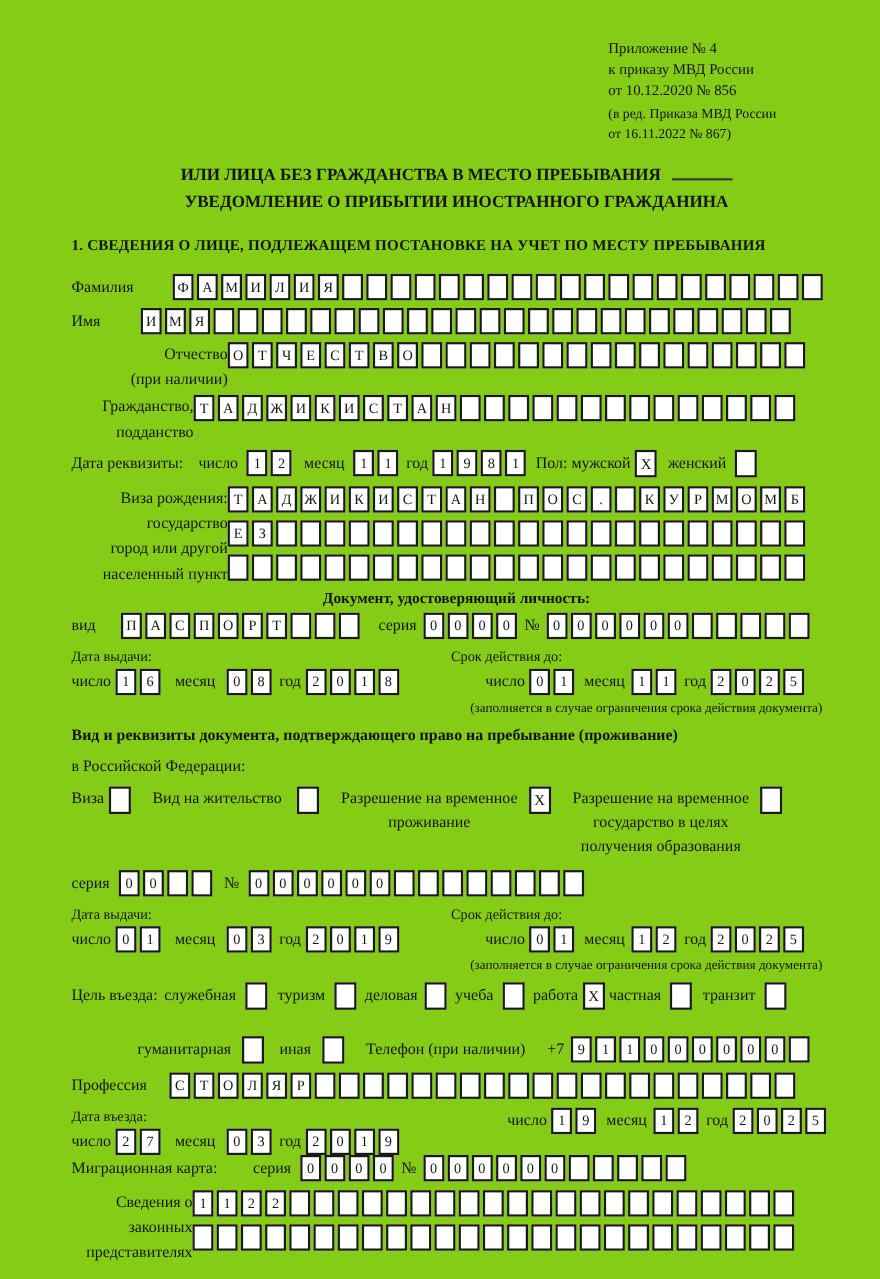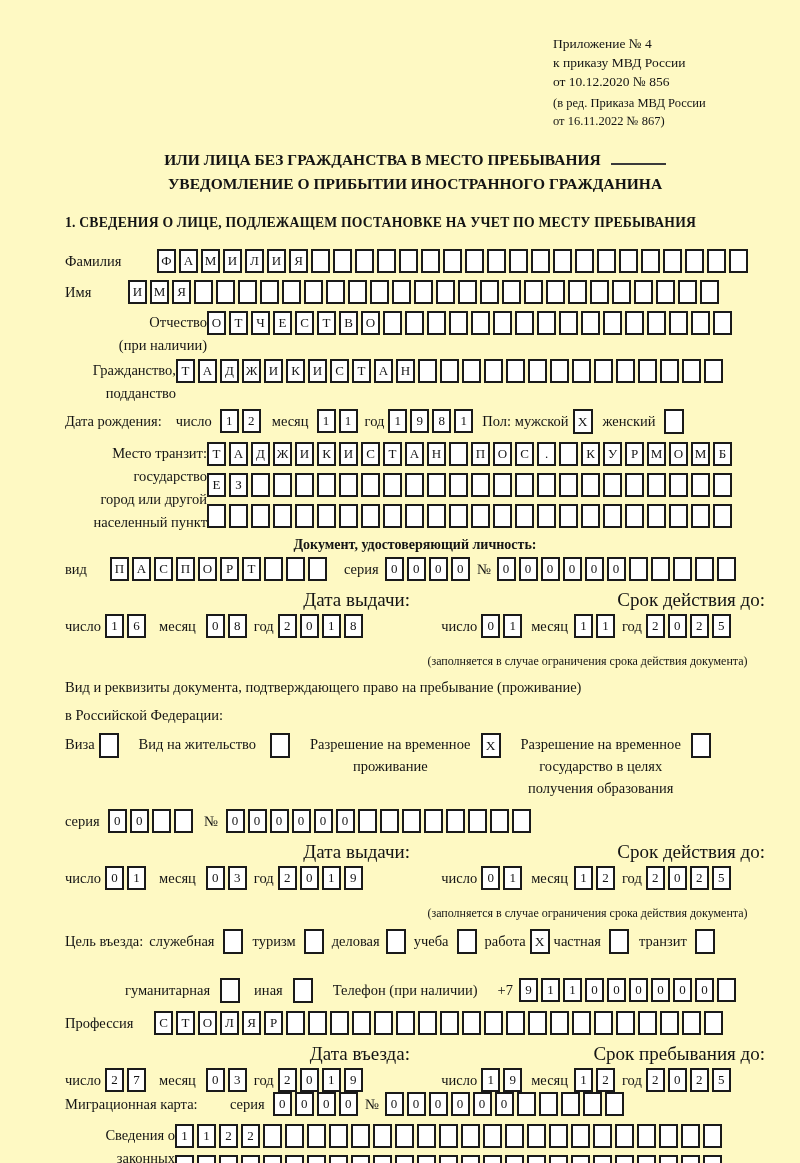--- a/index.html
+++ b/index.html
@@ -5,7 +5,7 @@
   html,body { margin:0; padding:0; background:#ffffff; }
   .page {
     position:relative; width:800px; height:1163px; box-sizing:border-box;
-    padding:34px 35px 0 65px; background:#fef9c3; color:#141414;
+    padding:34px 35px 0 65px; background:#84cc16; color:#141414;
     font-family:"Liberation Serif", serif; font-size:14px; overflow:hidden;
   }
   .header-block { margin-left:488px; line-height:1.42; font-size:13.5px; }

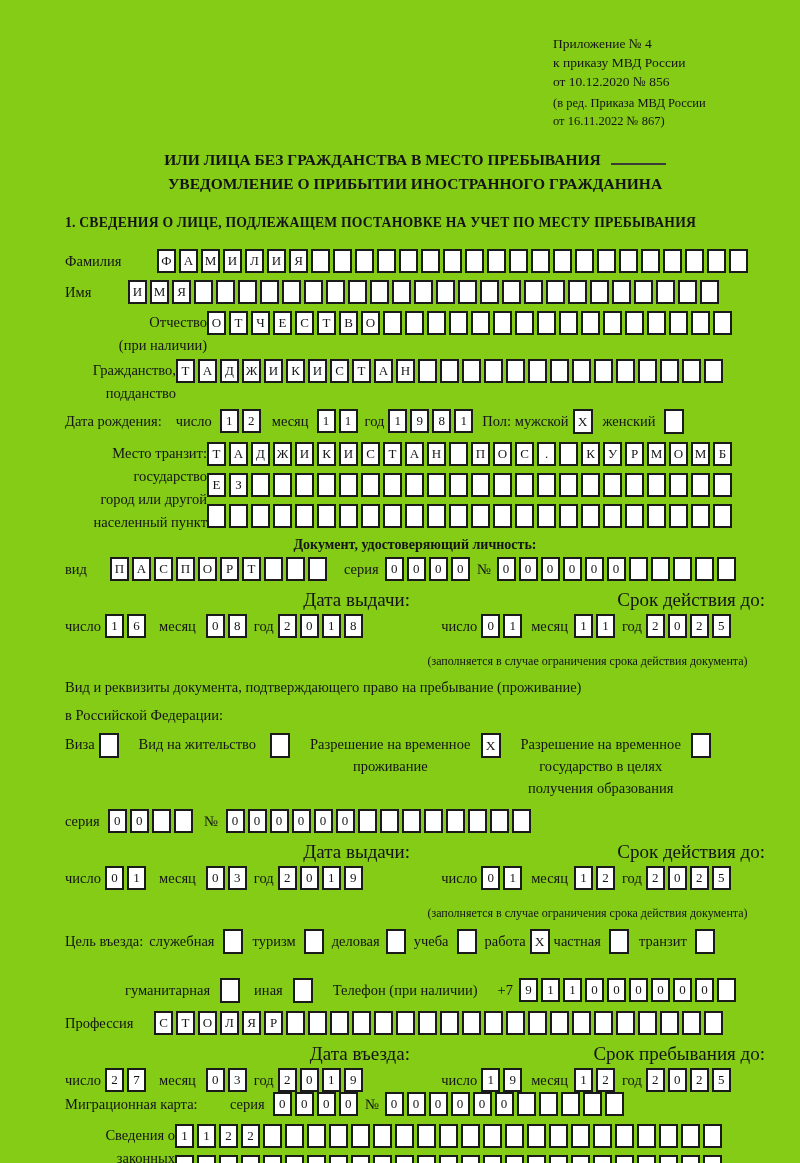--- a/index.html
+++ b/index.html
@@ -208,7 +208,7 @@
   </div>
 
   <div class="row" style="margin-top:4px; align-items:center;">
-    <span class="lbl">Дата рождения:</span>
+    <span class="lbl">Дата реквизиты:</span>
       <span class="gap14"></span>
     <span class="lbl">число</span>
       <span class="gap8"></span>

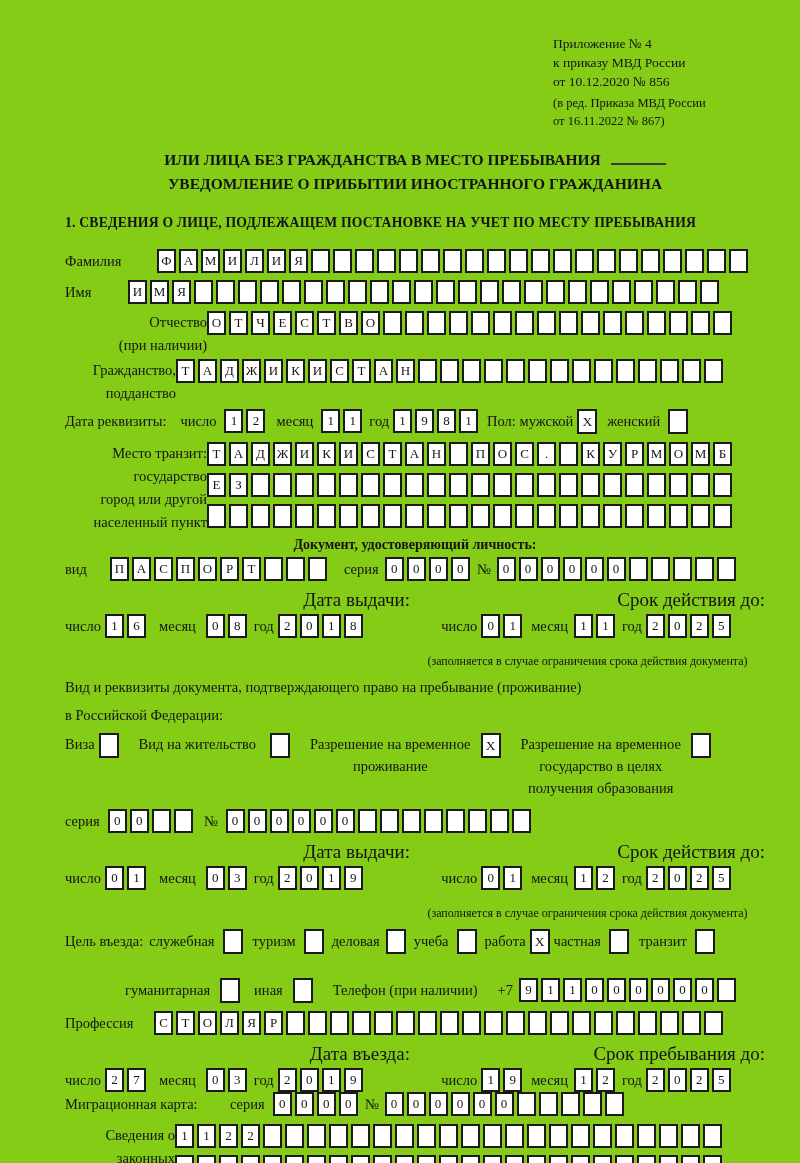--- a/index.html
+++ b/index.html
@@ -244,7 +244,7 @@
 
   <div class="row" style="margin-top:8px;">
     <div class="lbl-col" style="width:142px; line-height:23px;">
-      <div>Место транзит:</div>
+      <div>Виза рождения:</div>
       <div>государство</div>
       <div>город или другой</div>
       <div>населенный пункт</div>

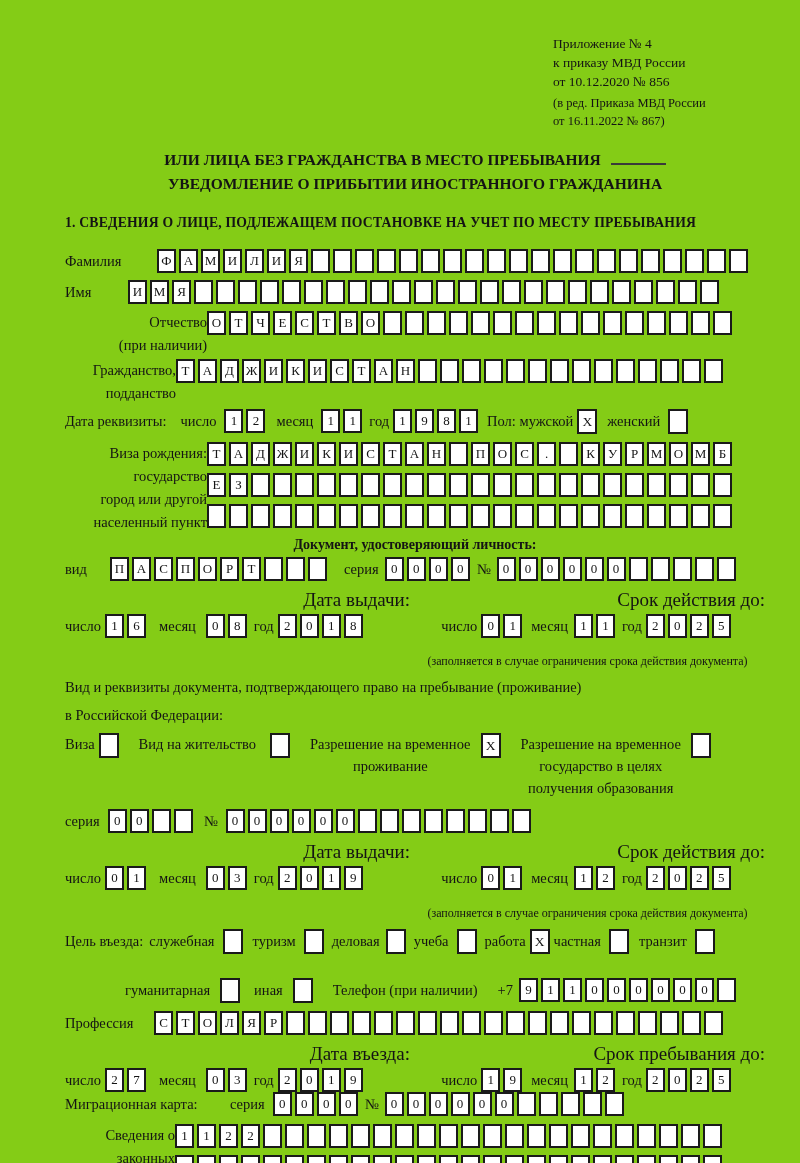--- a/index.html
+++ b/index.html
@@ -38,7 +38,7 @@
   .date-col { flex:none; }
   .date-col.left { width:345px; }
   .date-col.right { width:355px; }
-  .date-heading { text-align:right; font-size:19px; margin-bottom:3px; }
+  .date-heading { text-align:left; font-size:13px; margin-bottom:3px; }
   .date-row { display:flex; align-items:center; }
   .date-row .lbl { line-height:24px; }
   .small-note { font-size:12px; text-align:center; margin-top:16px; white-space:nowrap; }

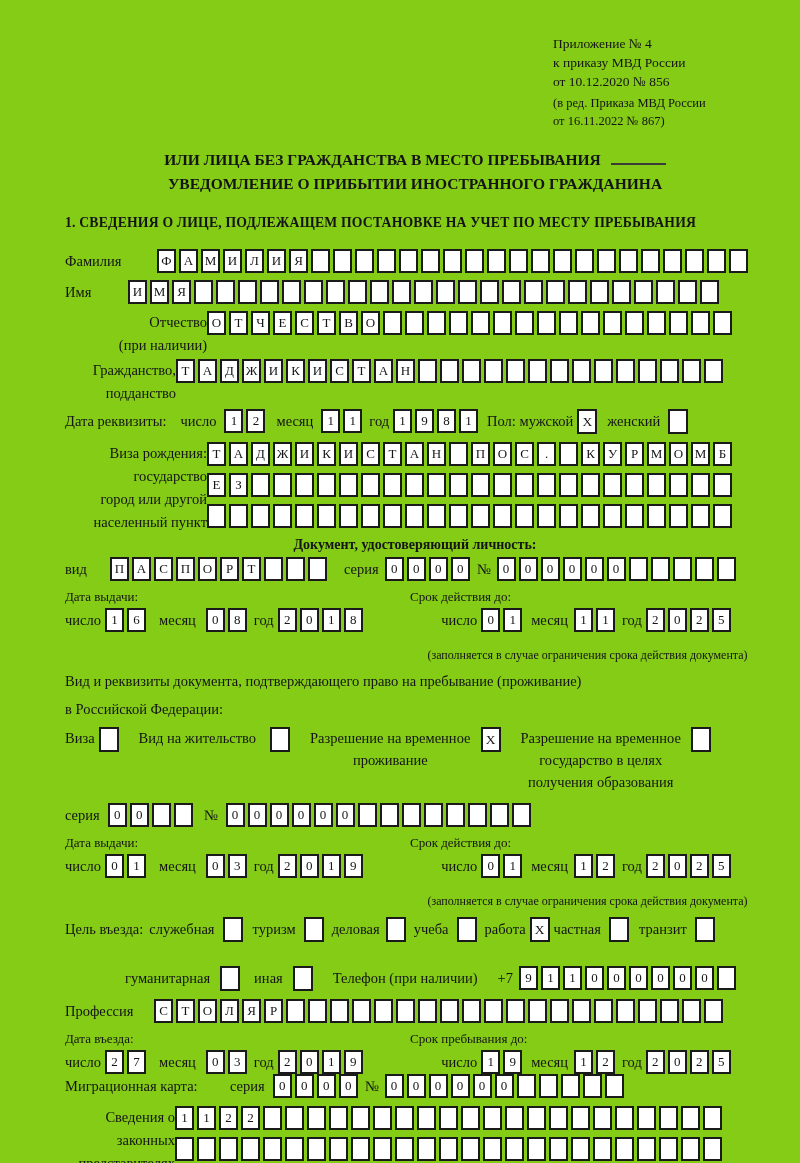--- a/index.html
+++ b/index.html
@@ -41,7 +41,7 @@
   .date-heading { text-align:left; font-size:13px; margin-bottom:3px; }
   .date-row { display:flex; align-items:center; }
   .date-row .lbl { line-height:24px; }
-  .small-note { font-size:12px; text-align:center; margin-top:16px; white-space:nowrap; }
+  .small-note { font-size:12px; text-align:center; margin-top:4px; white-space:nowrap; }
 
   .gap4 { width:4px; flex:none; } .gap6 { width:6px; flex:none; } .gap8 { width:8px; flex:none; }
   .gap10 { width:10px; flex:none; } .gap14 { width:14px; flex:none; } .gap20 { width:20px; flex:none; }

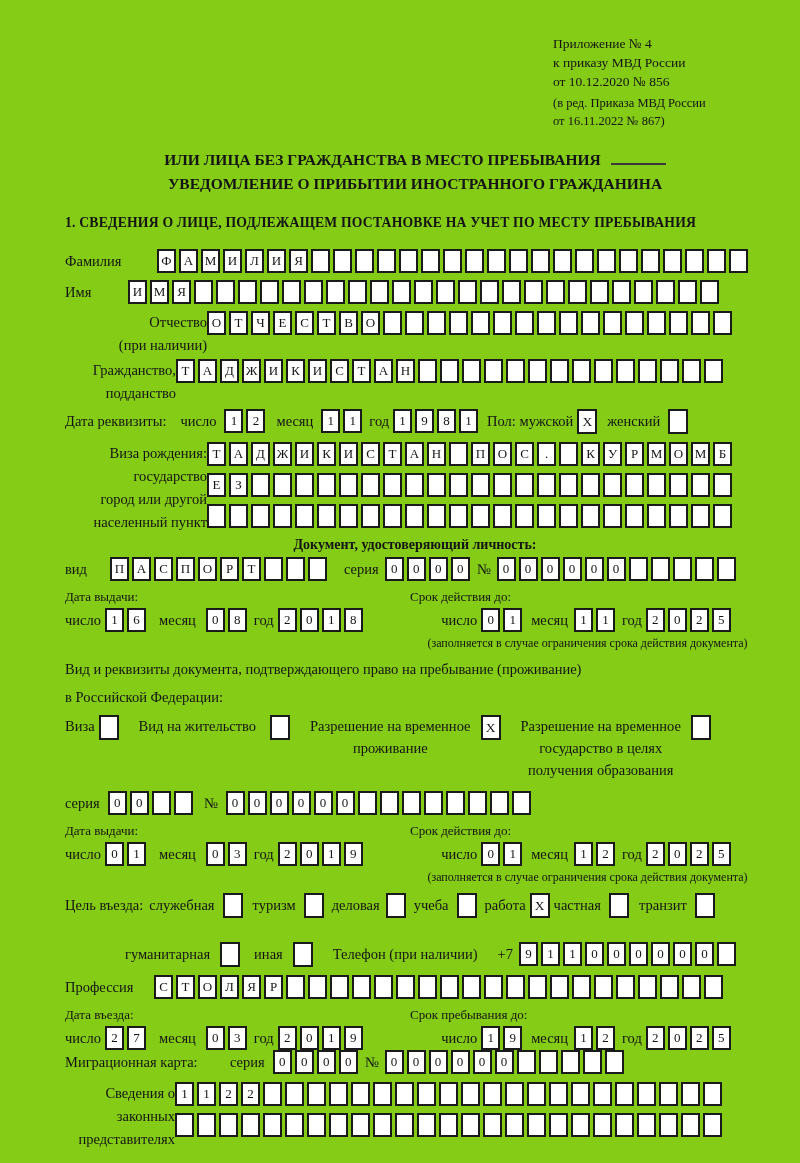--- a/index.html
+++ b/index.html
@@ -432,7 +432,7 @@
     </div>
   </div>
 
-  <div class="lbl" style="margin-top:6px;">Вид и реквизиты документа, подтверждающего право на пребывание (проживание)</div>
+  <div class="lbl" style="margin-top:6px;font-weight:bold;">Вид и реквизиты документа, подтверждающего право на пребывание (проживание)</div>
   <div class="lbl" style="margin-top:4px;">в Российской Федерации:</div>
 
   <div class="row" style="margin-top:6px;">

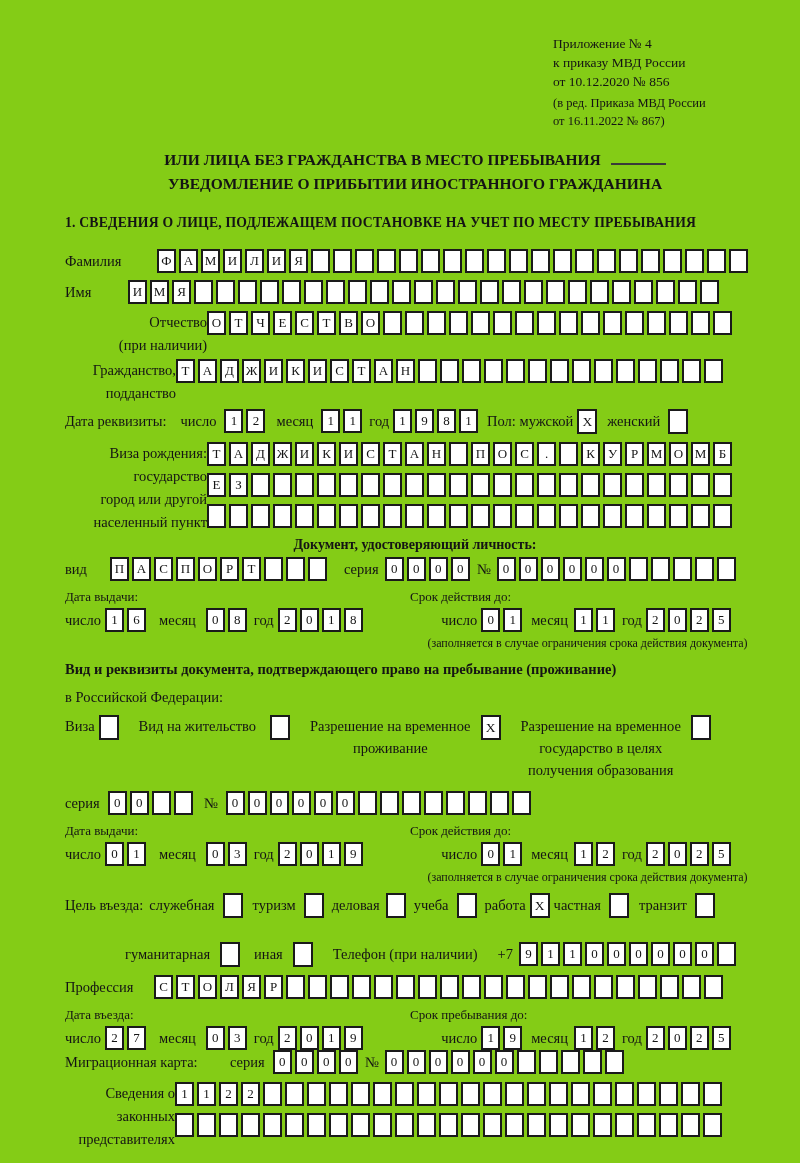--- a/index.html
+++ b/index.html
@@ -647,7 +647,7 @@
       </div>
   </div>
 
-  <div class="date-cols" style="margin-top:8px;">
+  <div class="date-cols" style="margin-top:8px;gap:20px;">
     <div class="date-col left">
       <div class="date-heading">Дата въезда:</div>
       <div class="date-row">

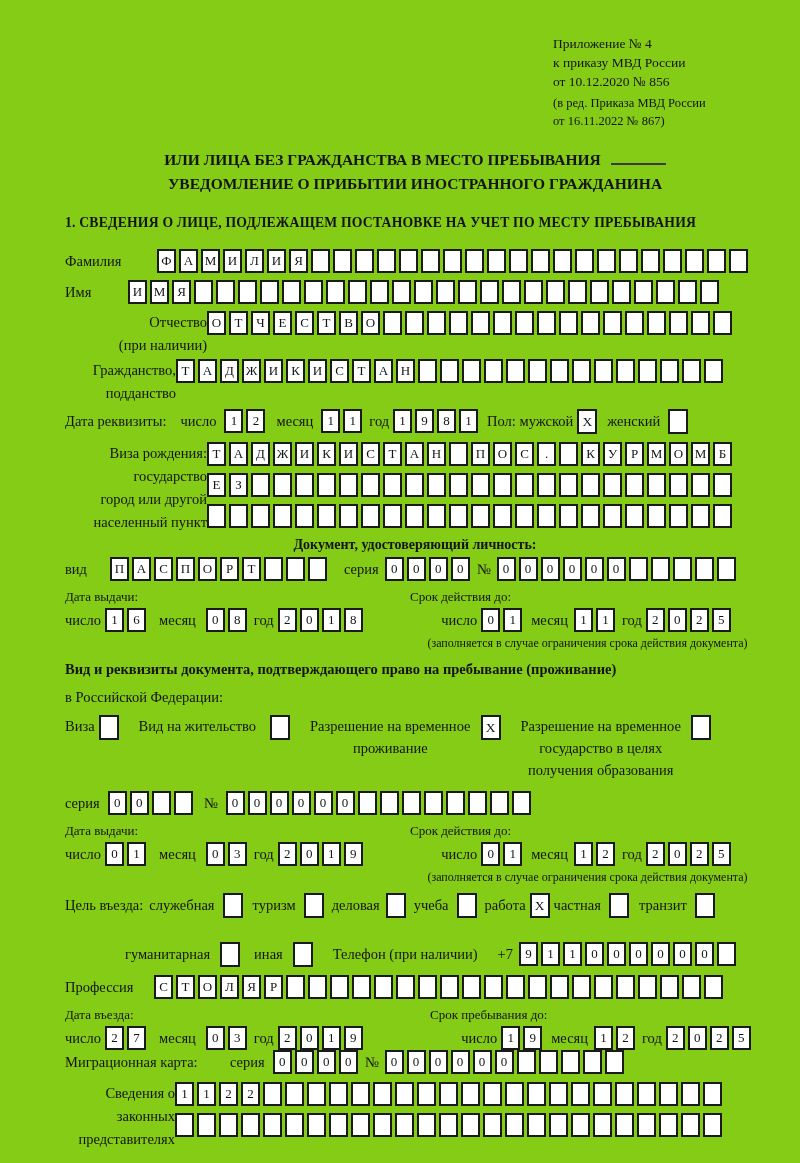--- a/index.html
+++ b/index.html
@@ -676,7 +676,6 @@
       </div>
     </div>
     <div class="date-col right">
-      <div class="date-heading">Срок пребывания до:</div>
       <div class="date-row" style="justify-content:center;">
         <span class="lbl">число</span>
           <span class="gap4"></span>

